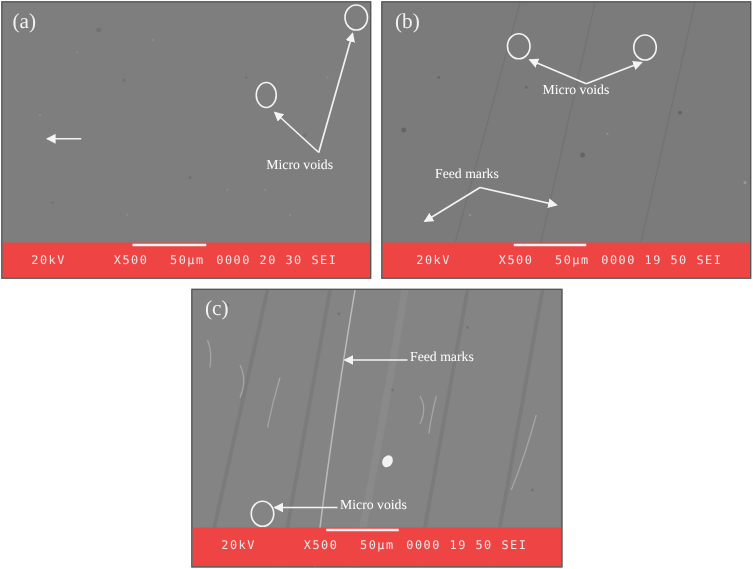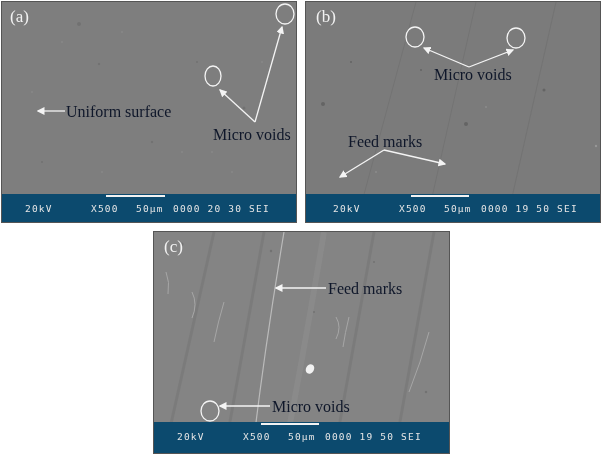--- a/index.html
+++ b/index.html
@@ -7,7 +7,7 @@
   .panel { position: absolute; overflow: hidden; border: 1px solid #555; box-sizing: border-box; }
   .panel svg.bg { position: absolute; left: 0; top: 0; }
   .panel-label { position: absolute; color: #f2f2f2; font-size: 17px; font-family: "Liberation Serif", serif; }
-  .annot { position: absolute; color: #0f172a; font-size: 16px; white-space: nowrap; font-family: "Liberation Serif", serif; line-height: 1; }
+  .annot { position: absolute; color: #ffffff; font-size: 11px; white-space: nowrap; font-family: "Liberation Serif", serif; line-height: 1; }
   .databar { position: absolute; left: 0; right: 0; bottom: 0; background: #0c4a6e; }
   .db-text { position: absolute; color: #e6e6e6; font-family: "DejaVu Sans Mono", monospace; font-size: 9.5px; letter-spacing: 1.2px; white-space: nowrap; line-height: 1; }
   .scalebar { position: absolute; height: 2px; background: #f2f2f2; }

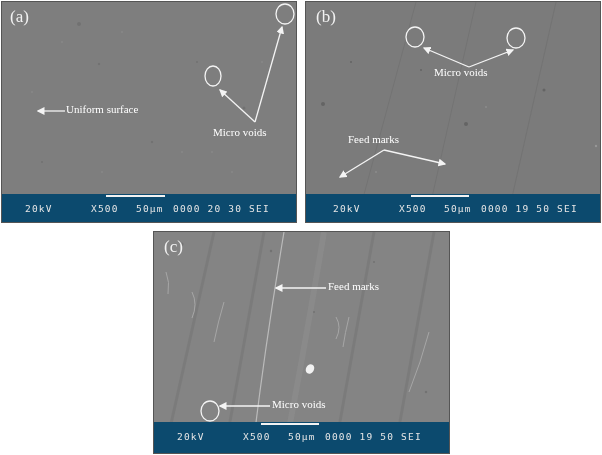--- a/index.html
+++ b/index.html
@@ -50,7 +50,6 @@
     <line x1="253" y1="120" x2="218" y2="88" stroke="#f4f4f4" stroke-width="1.3" marker-end="url(#ah)"></line>
     <line x1="253" y1="120" x2="280" y2="25" stroke="#f4f4f4" stroke-width="1.3" marker-end="url(#ah)"></line>
   </svg>
-  <span class="annot" style="left:64px; top:102px;">Uniform surface</span>
   <span class="annot" style="left:211px; top:125px;">Micro voids</span>
   <div class="databar" style="height:28px;">
     <div class="scalebar" style="left:104px; top:1px; width:59px;"></div>

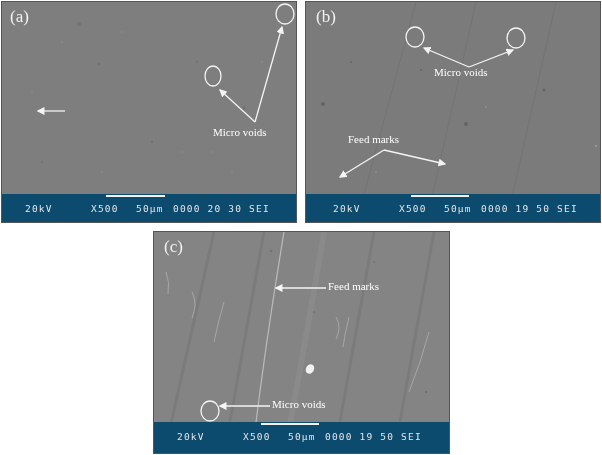--- a/index.html
+++ b/index.html
@@ -8,7 +8,7 @@
   .panel svg.bg { position: absolute; left: 0; top: 0; }
   .panel-label { position: absolute; color: #f2f2f2; font-size: 17px; font-family: "Liberation Serif", serif; }
   .annot { position: absolute; color: #ffffff; font-size: 11px; white-space: nowrap; font-family: "Liberation Serif", serif; line-height: 1; }
-  .databar { position: absolute; left: 0; right: 0; bottom: 0; background: #0c4a6e; }
+  .databar { position: absolute; left: 0; right: 0; bottom: 0; background: #ef4444; }
   .db-text { position: absolute; color: #e6e6e6; font-family: "DejaVu Sans Mono", monospace; font-size: 9.5px; letter-spacing: 1.2px; white-space: nowrap; line-height: 1; }
   .scalebar { position: absolute; height: 2px; background: #f2f2f2; }
   .overlay { position: absolute; left: 0; top: 0; pointer-events: none; }

